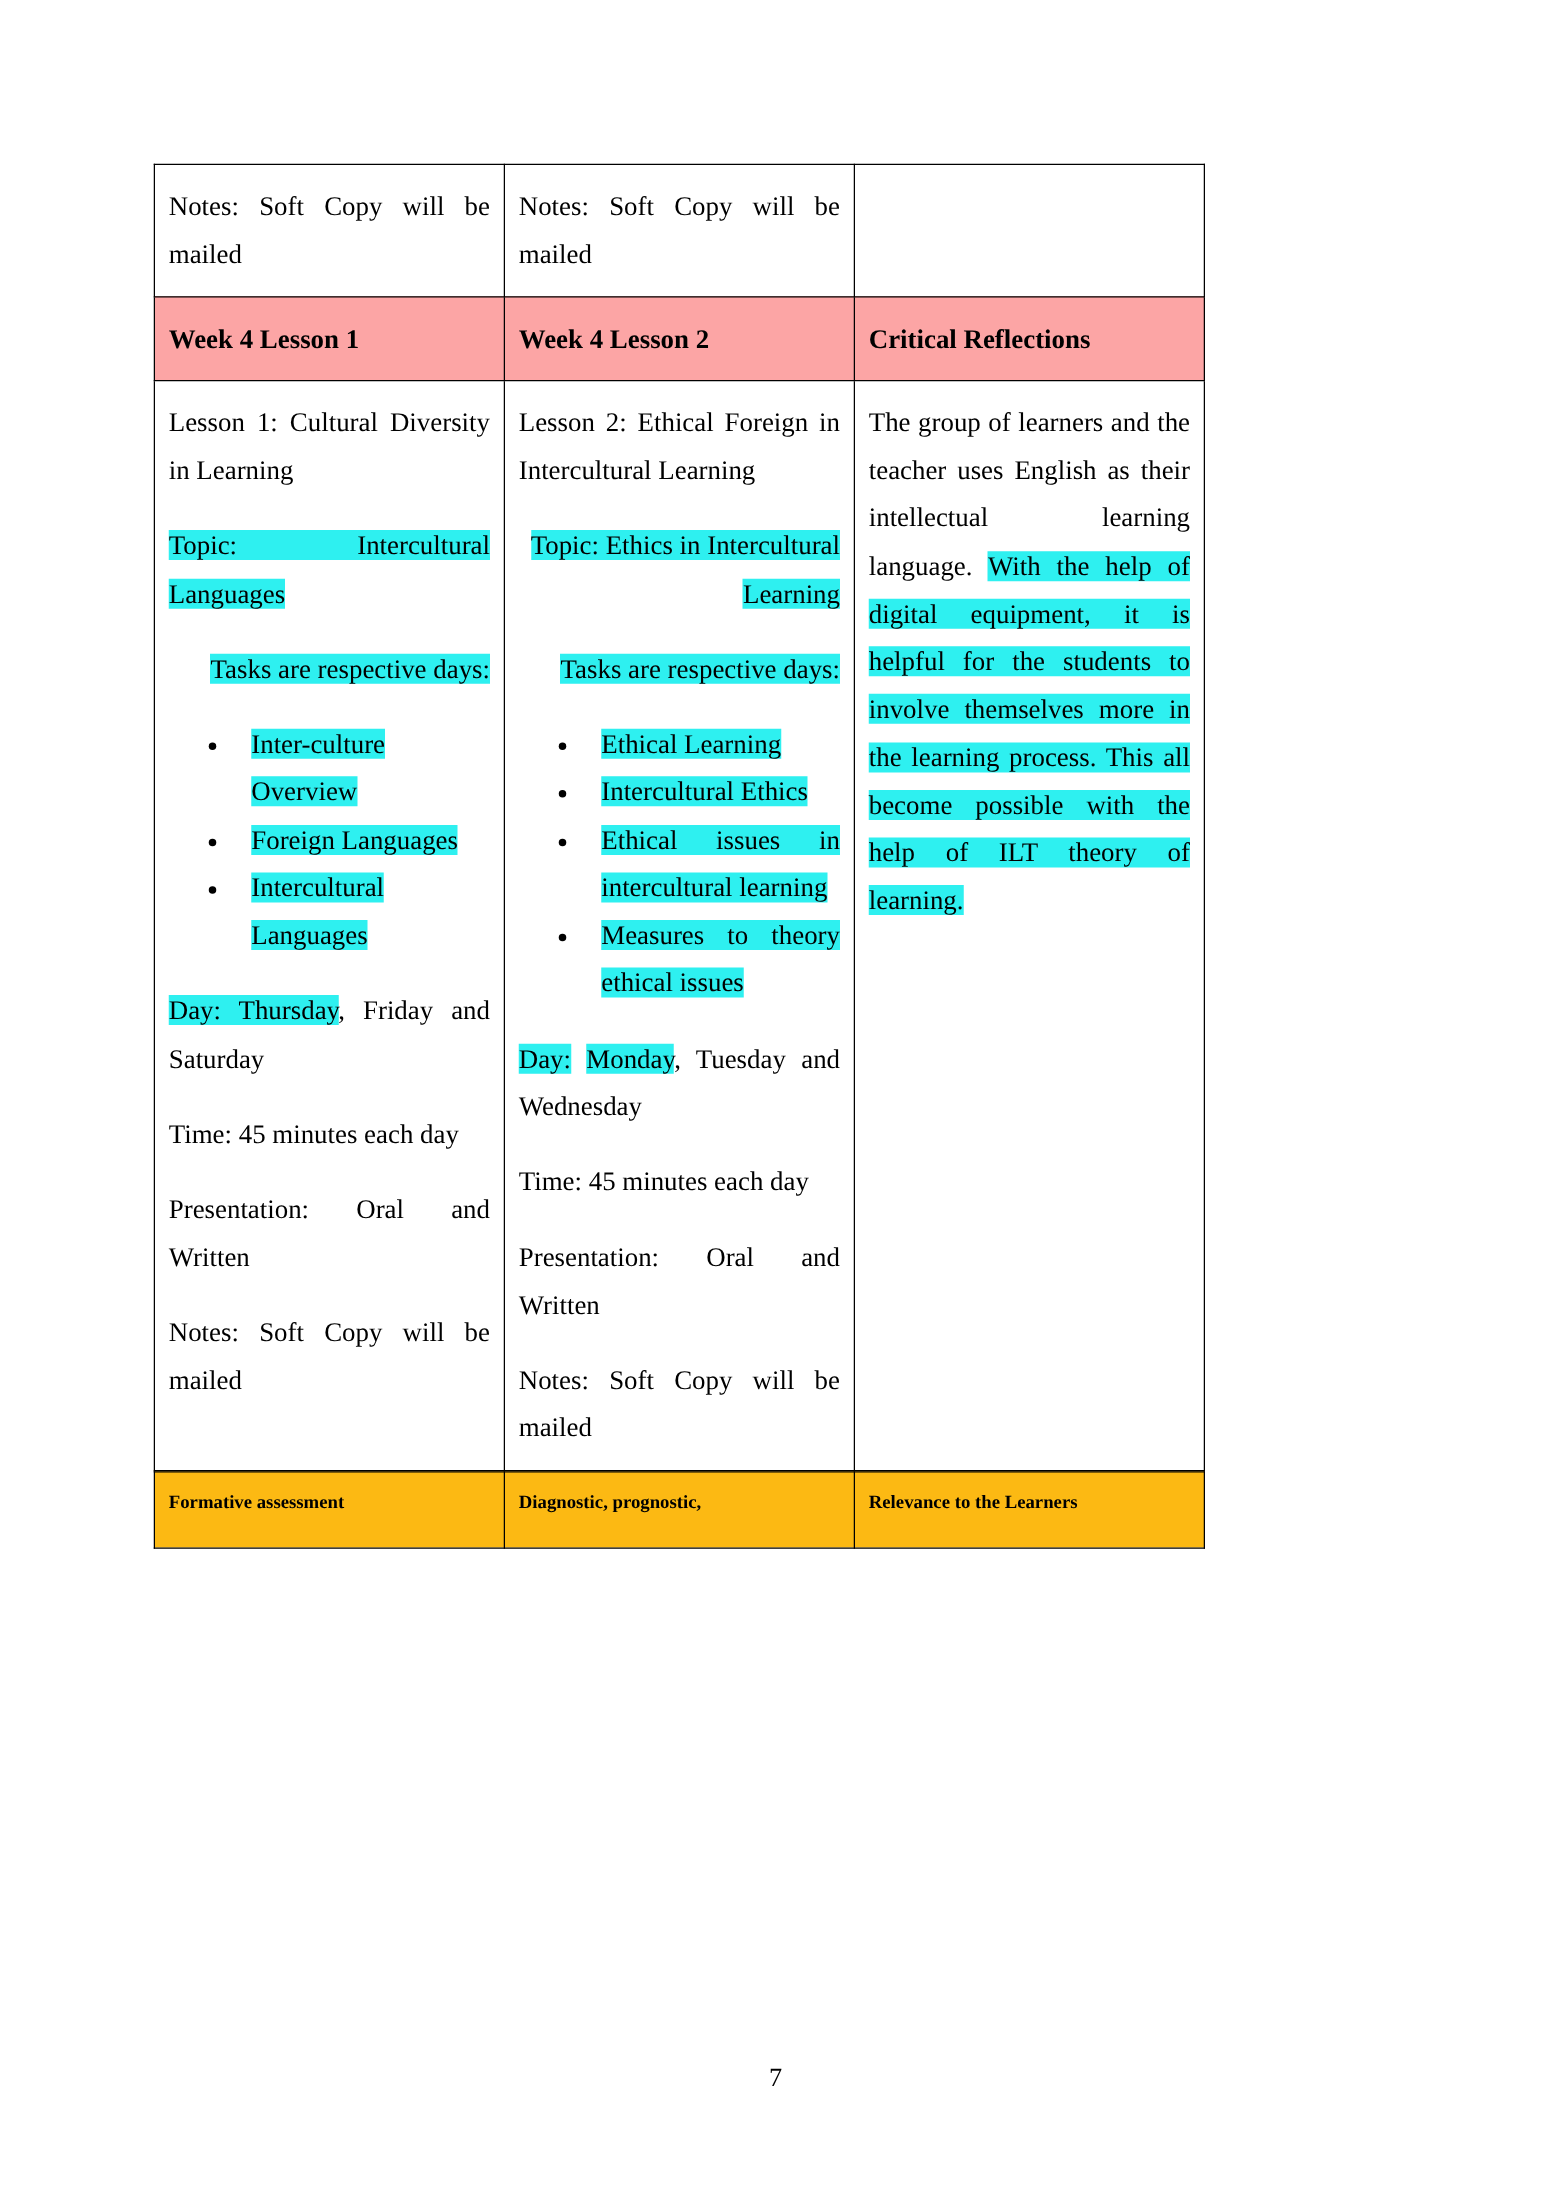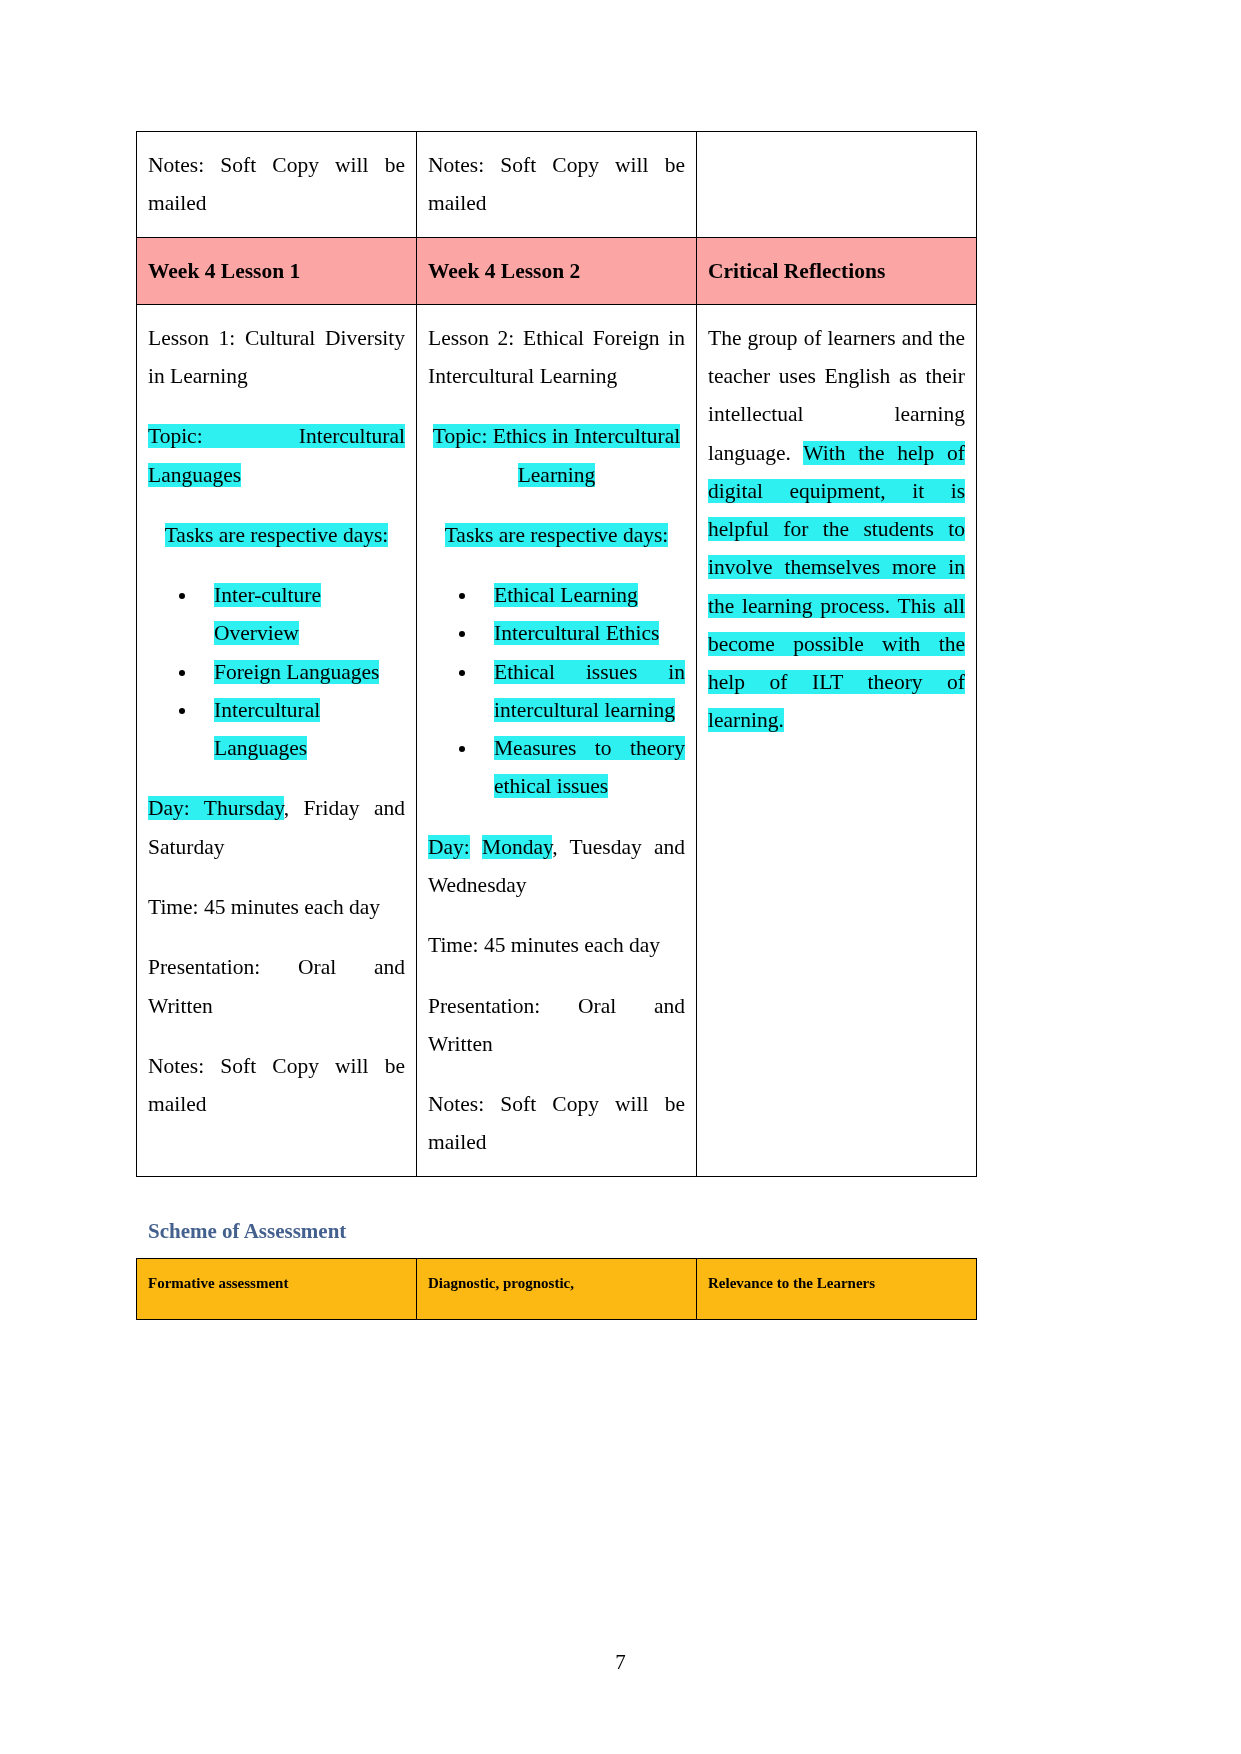--- a/index.html
+++ b/index.html
@@ -24,7 +24,7 @@
   }
   .content {
     position: absolute;
-    left: 136px;
+    left: 123px;
     top: 131px;
     width: 840px;
   }

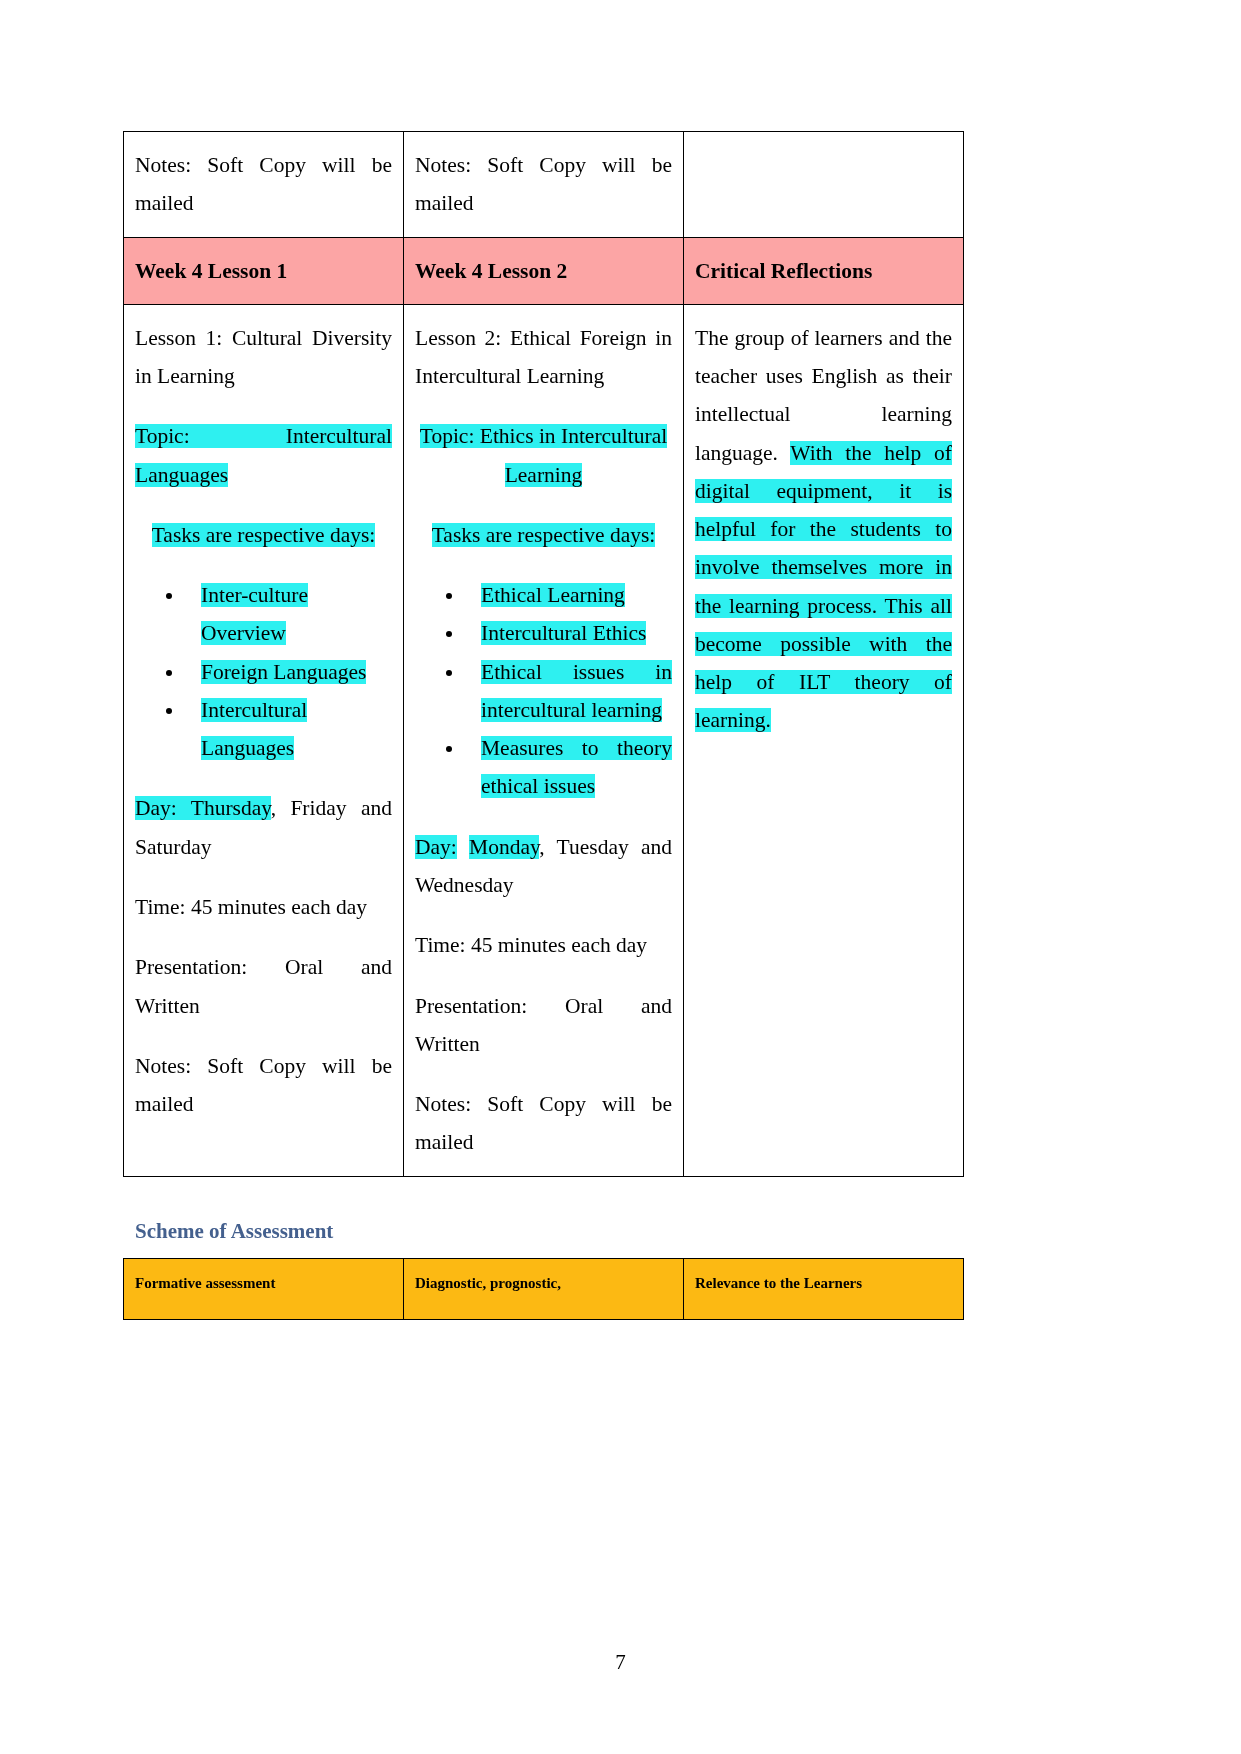--- a/index.html
+++ b/index.html
@@ -62,7 +62,7 @@
   p.j:last-child { margin-bottom: 0; }
   p.nj {
     margin: 0 0 22px 0;
-    text-align: center;
+    text-align: right;
   }
 
   ul.tasks {

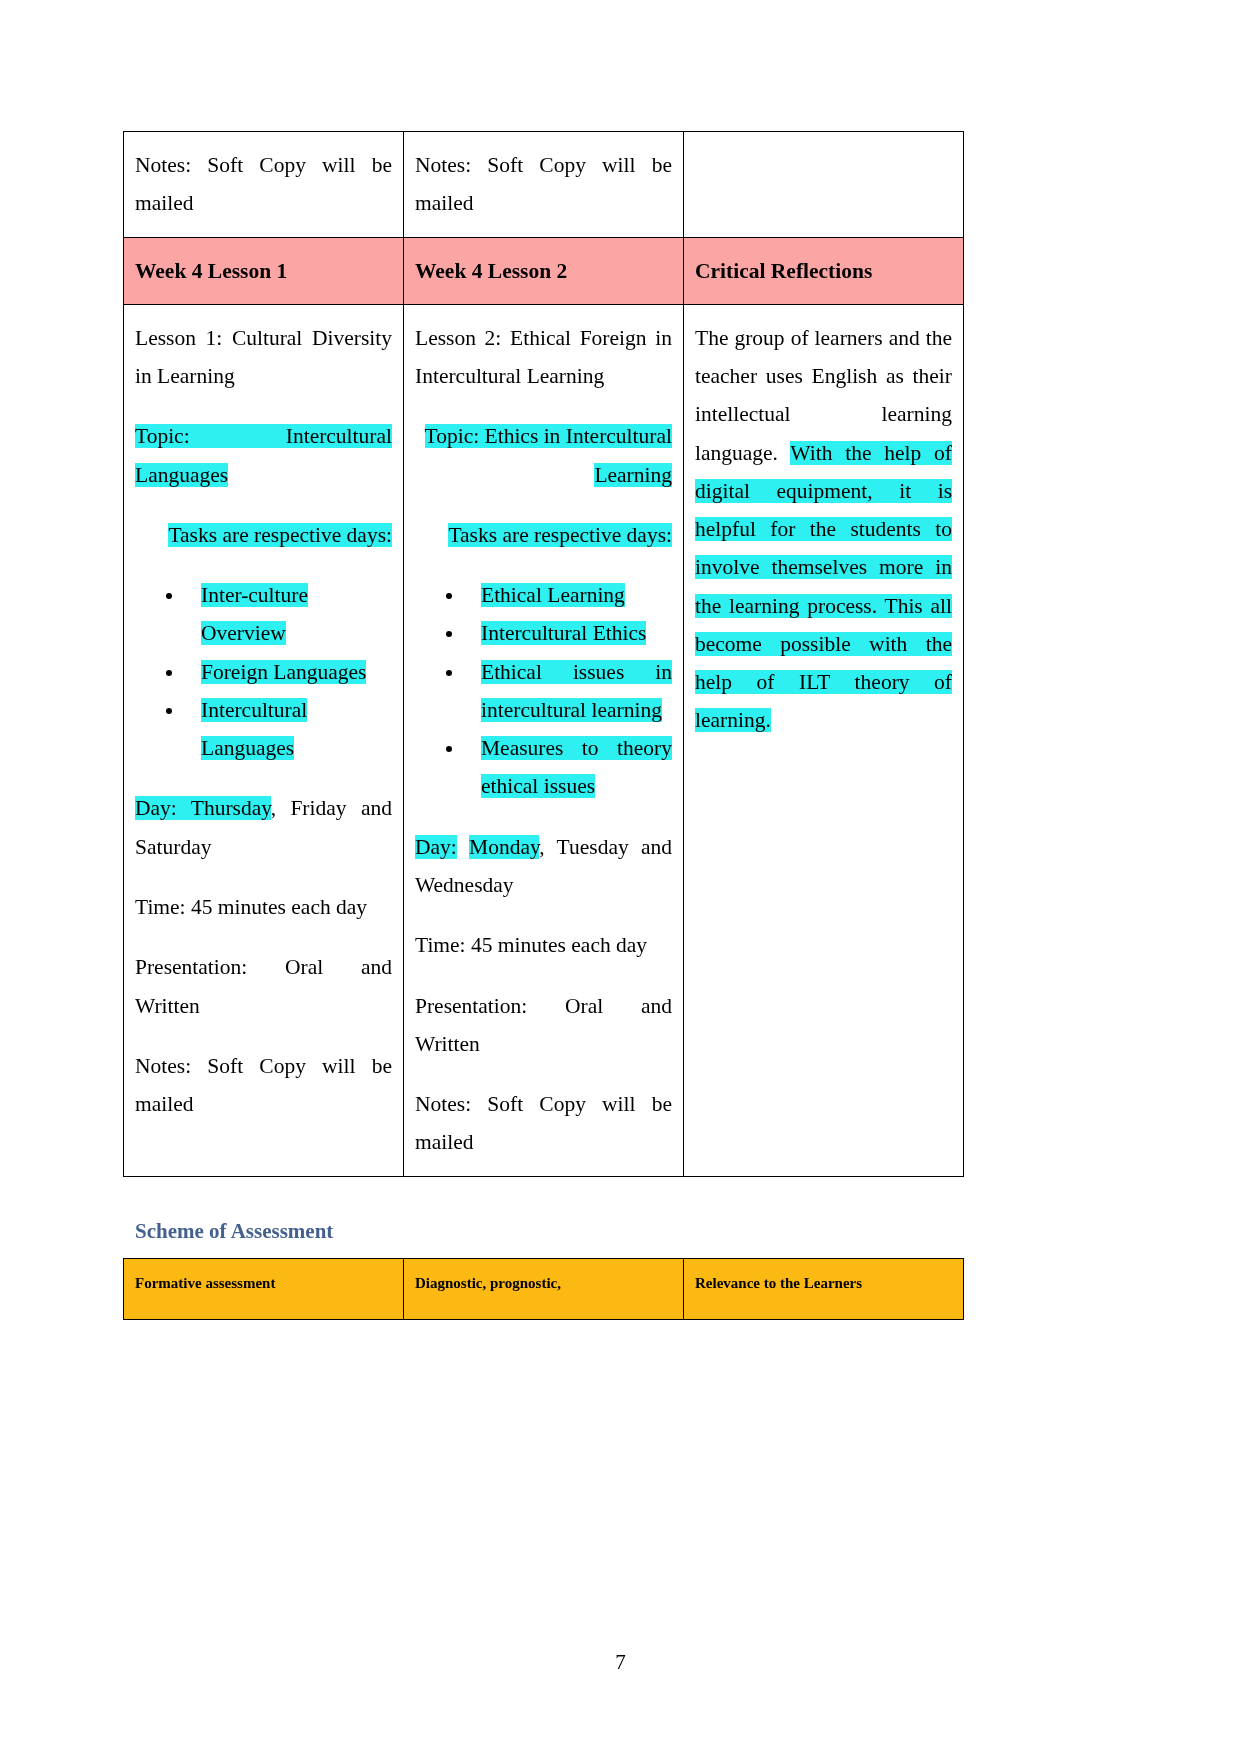--- a/index.html
+++ b/index.html
@@ -200,7 +200,6 @@
       </tbody>
     </table>
 
-    <div class="scheme-title">Scheme of Assessment</div>
 
     <table class="assess-table">
       <colgroup>

